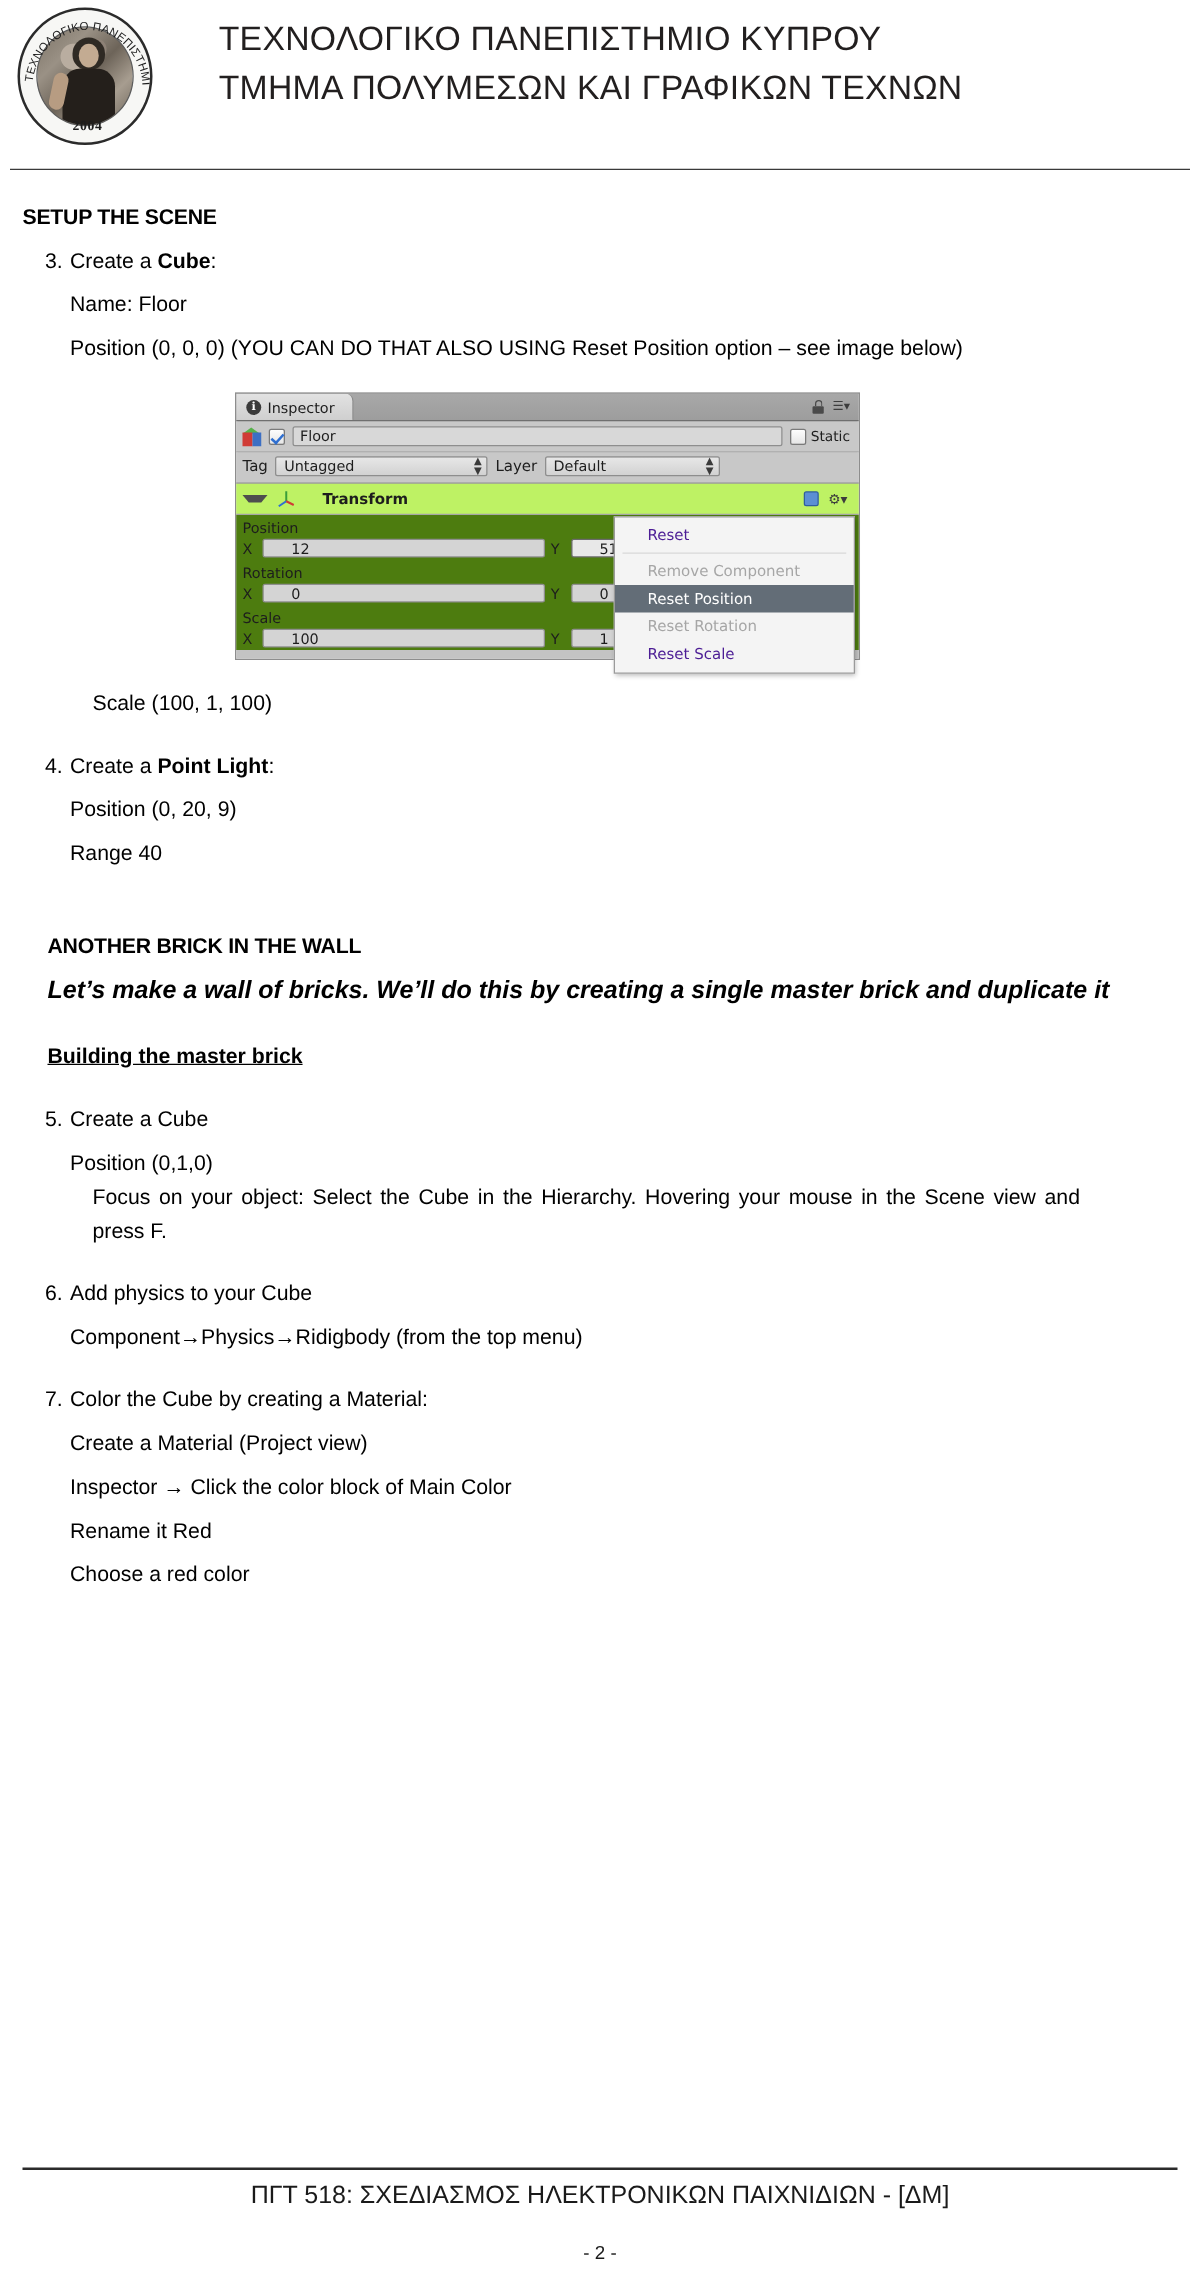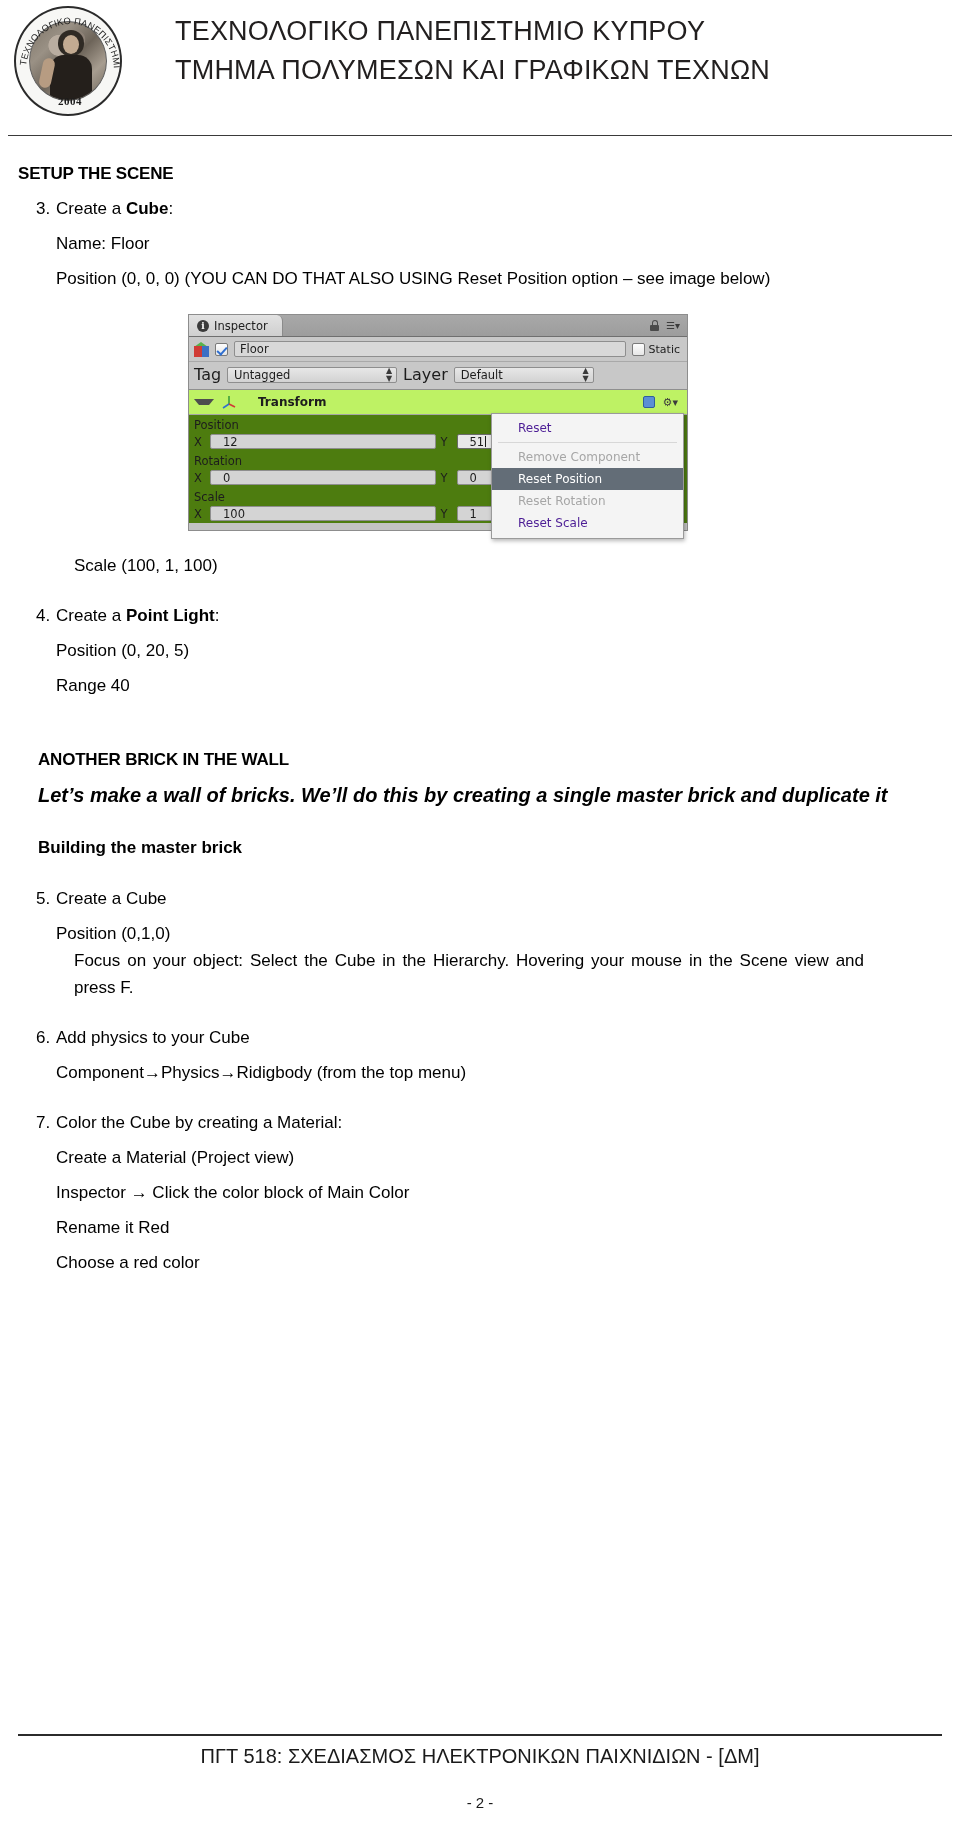--- a/index.html
+++ b/index.html
@@ -335,7 +335,7 @@
     background: #c8c8c8;
     border-bottom: 1px solid #8f8f8f;
   }
-  .row-label { font-size: 16px; }
+  .row-label { font-size: 12px; }
   .insp-dropdown {
     height: 16px;
     background: linear-gradient(#e7e7e7, #d2d2d2);

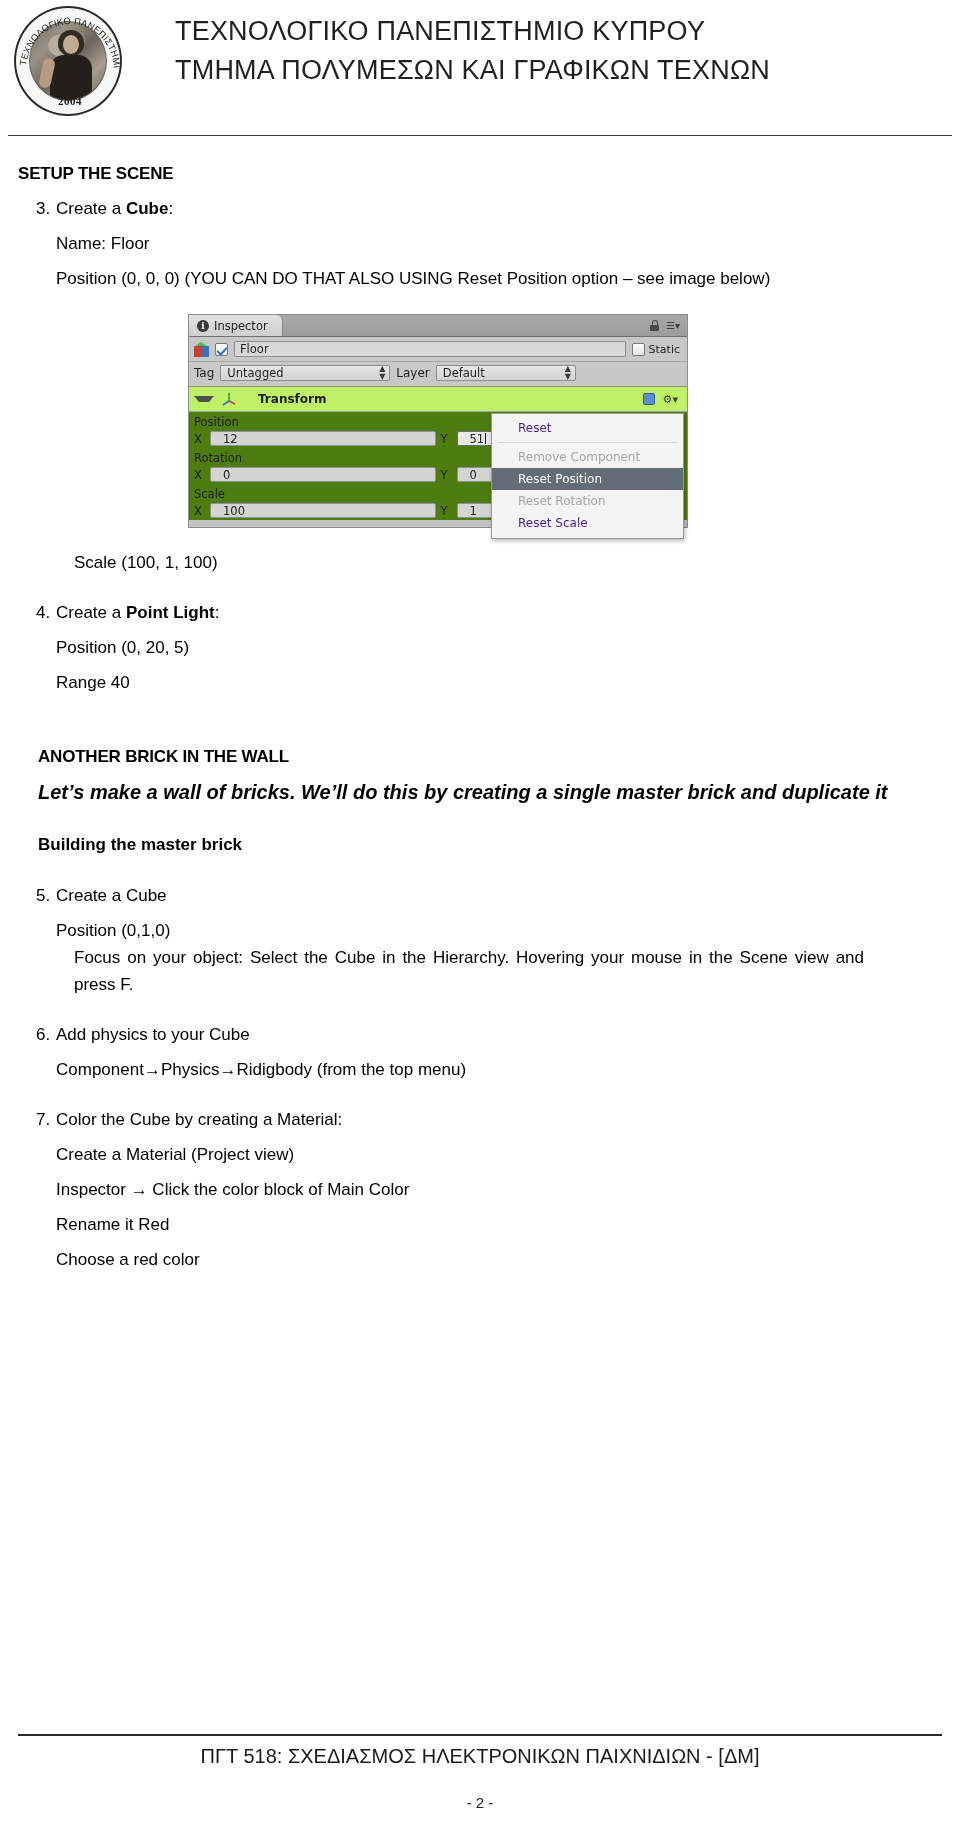--- a/index.html
+++ b/index.html
@@ -402,7 +402,7 @@
     background: #d4d4d4;
     border: 1px solid #8e8e8e;
     border-radius: 2px;
-    padding: 0 12px;
+    padding: 0 22px;
     font-size: 11.5px;
     display: flex;
     align-items: center;

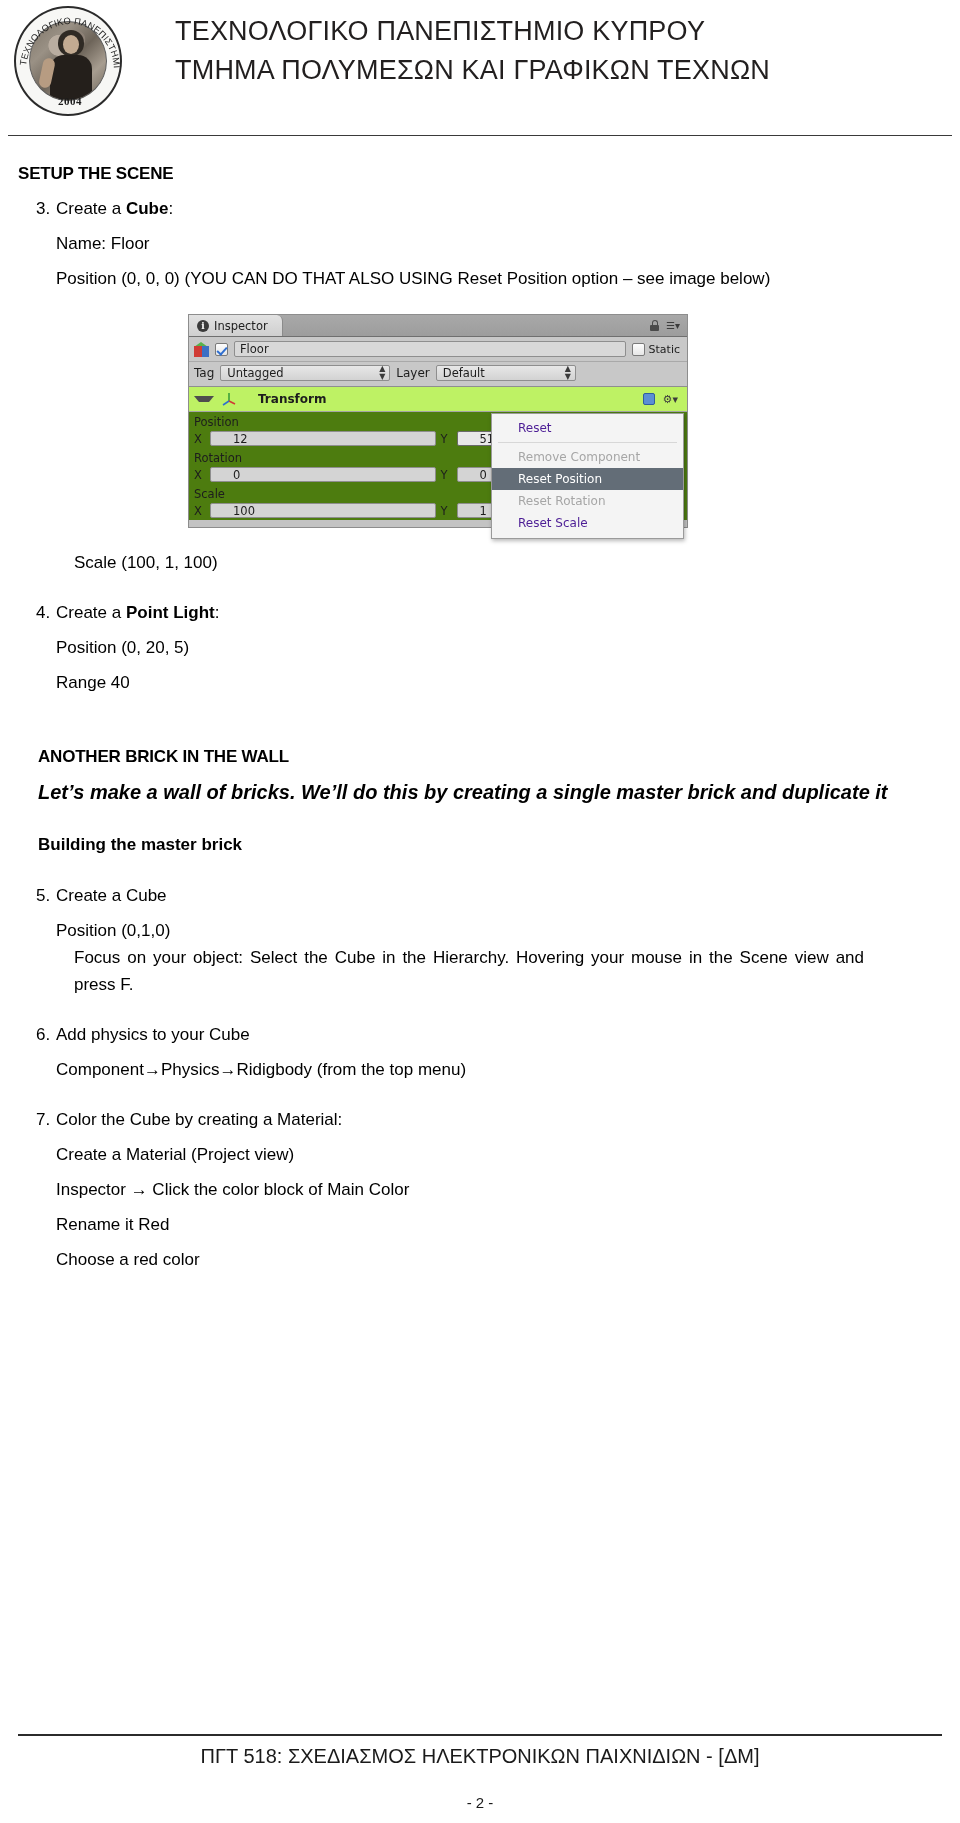--- a/index.html
+++ b/index.html
@@ -636,7 +636,7 @@
     <div class="ol-num">4.</div>
     <div class="ol-body">
       <div><span>Create a </span><b>Point Light</b><span>:</span></div>
-      <div class="sub">Position (0, 20, 5)</div>
+      <div class="sub">Position (0, 20, 9)</div>
       <div class="sub">Range 40</div>
     </div>
   </div>

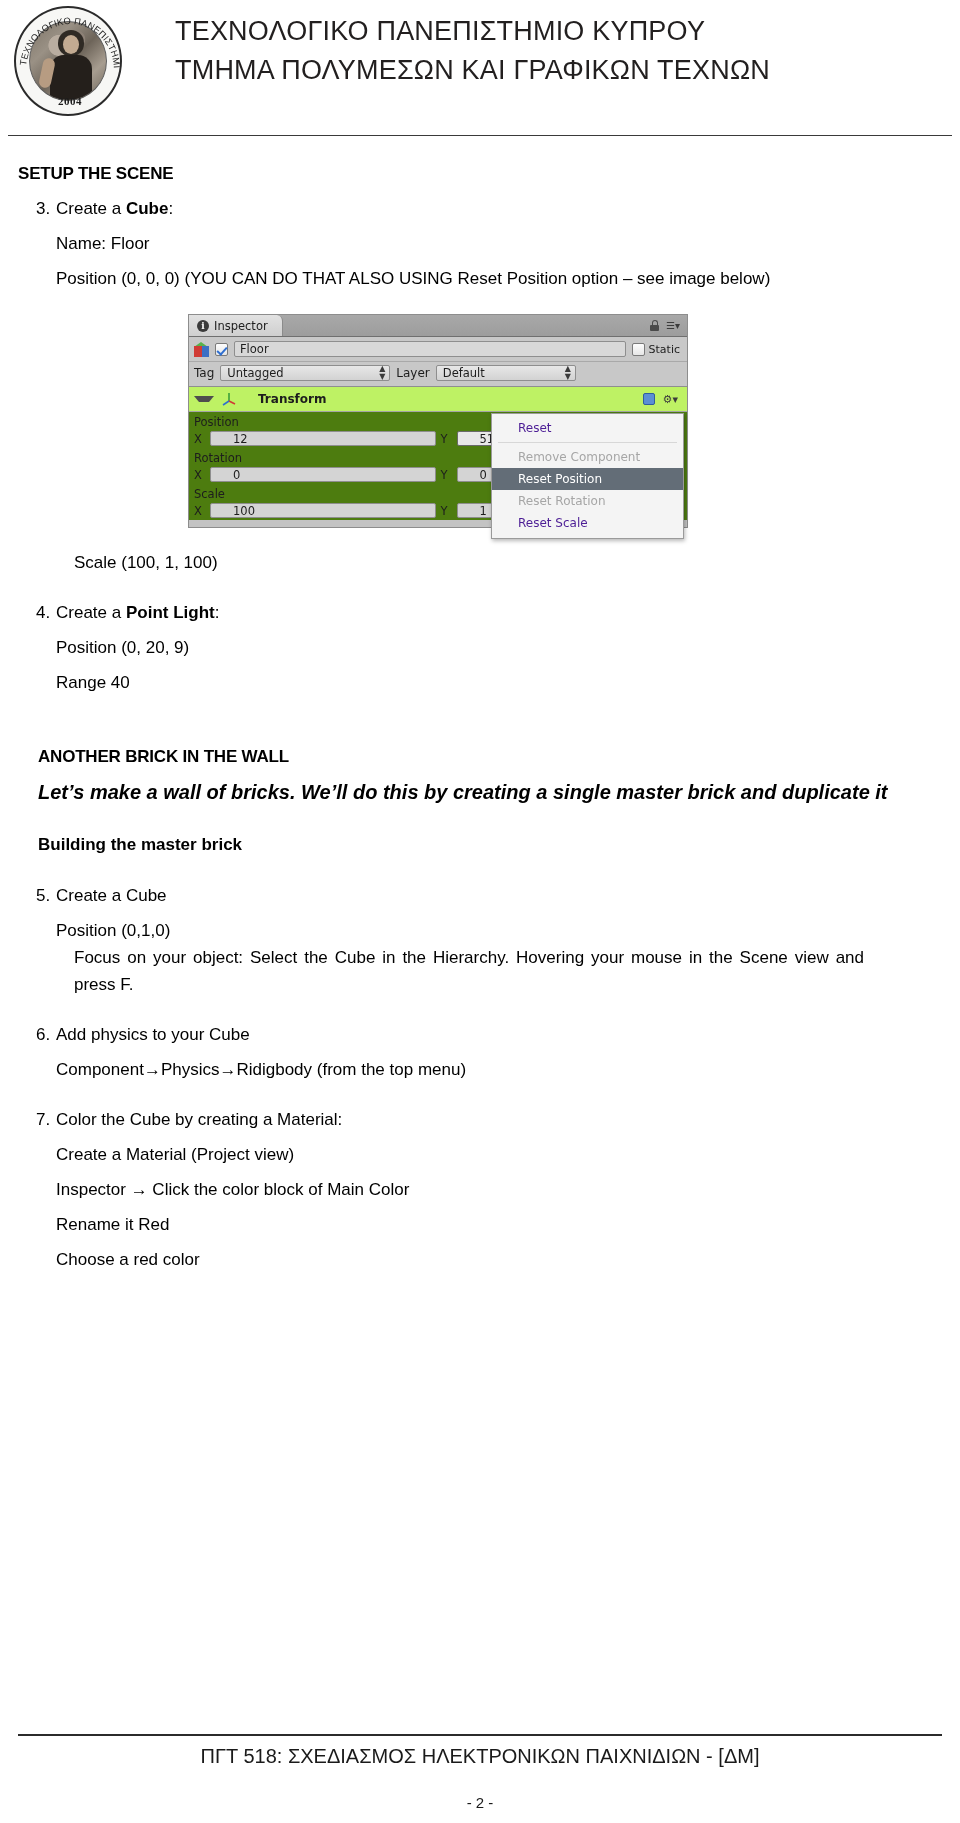--- a/index.html
+++ b/index.html
@@ -180,6 +180,7 @@
     font-size: 17px;
     font-weight: bold;
     margin: 30px 0 0 20px;
+    text-decoration: underline;
   }
 
   

